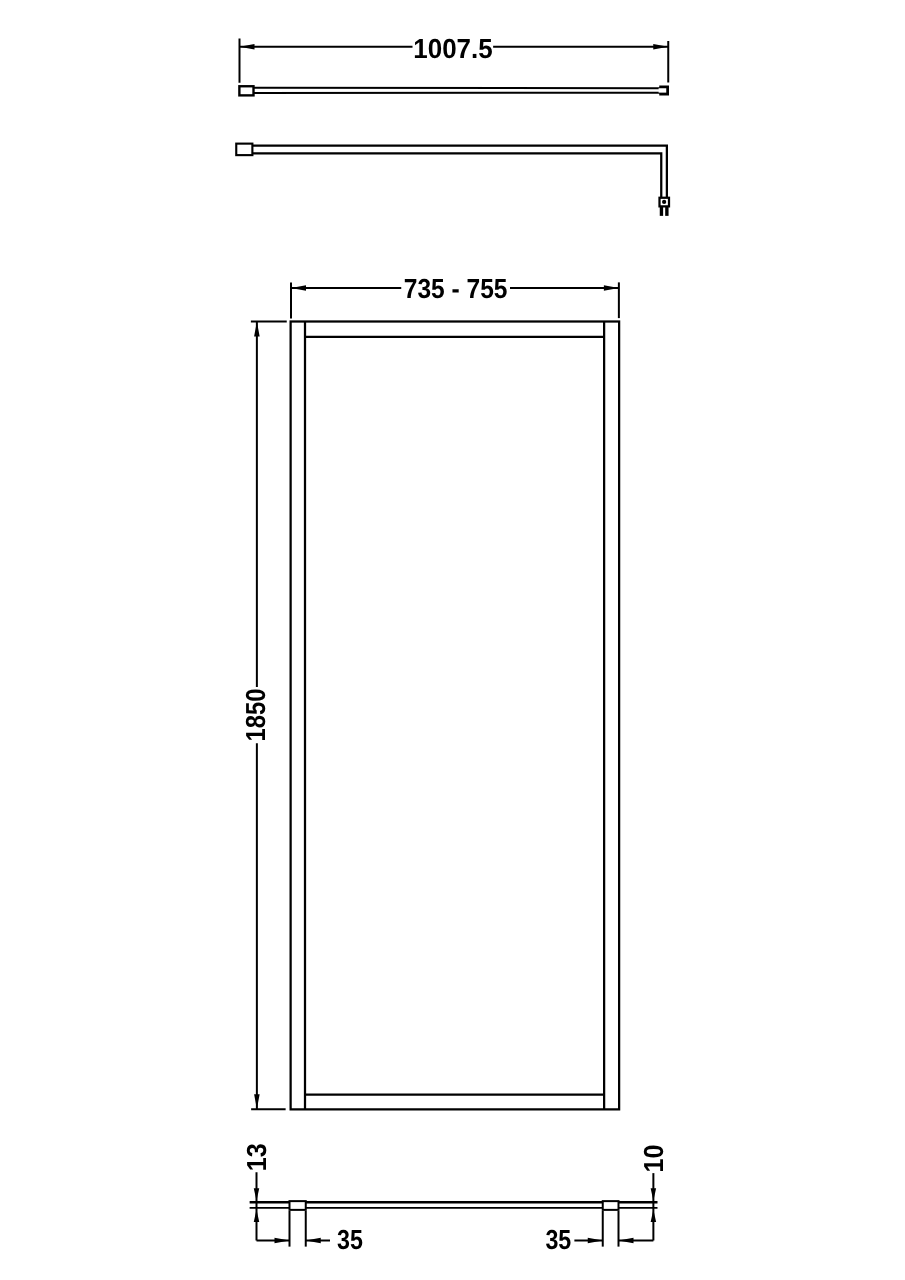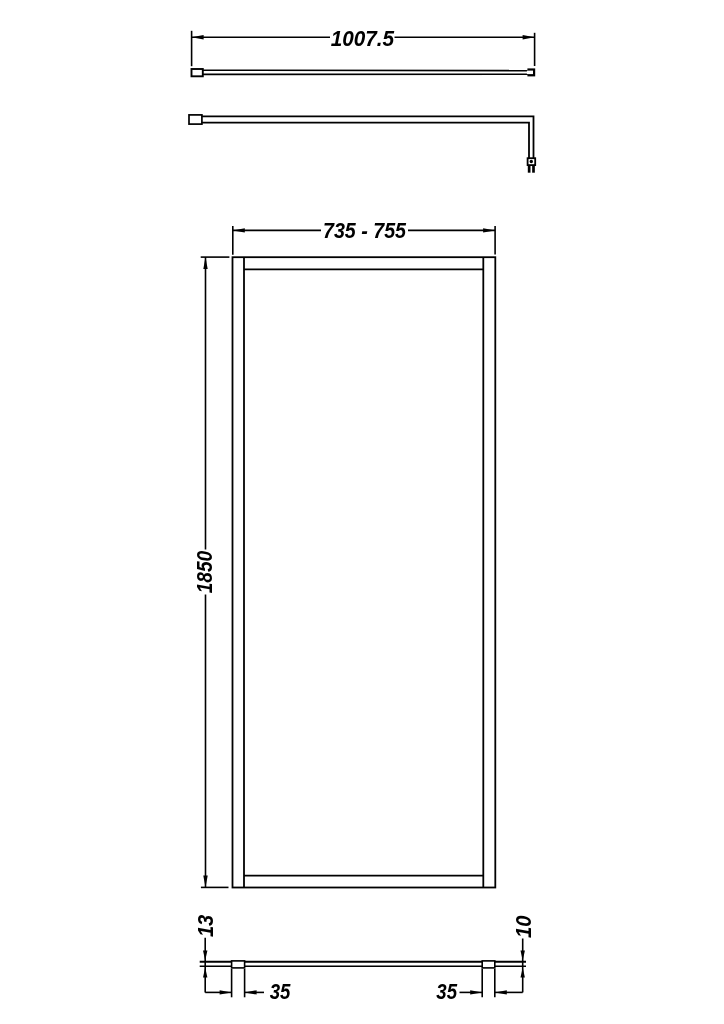--- a/index.html
+++ b/index.html
@@ -3,7 +3,7 @@
 <meta charset="utf-8">
 <style>
   html,body{margin:0;padding:0;background:#fff;}
-  .page{width:724px;height:1024px;position:relative;background:#fff;overflow:hidden;font-style:italic;}
+  .page{width:724px;height:1024px;position:relative;background:#fff;overflow:hidden;}
   svg{display:block;}
   text{font-family:"Liberation Sans",sans-serif;font-weight:bold;fill:#000;}
 </style>

